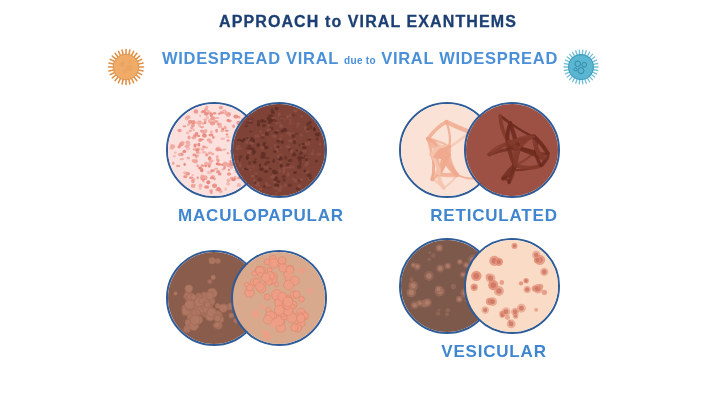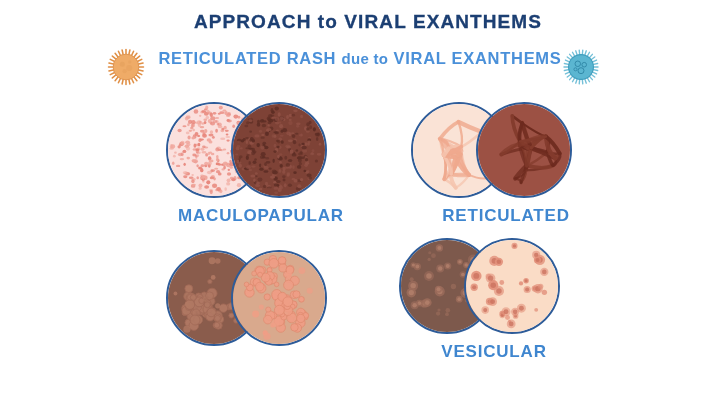--- a/index.html
+++ b/index.html
@@ -18,7 +18,7 @@
     text-align:center;
   }
   .title{
-    font-size:19px;
+    font-size:16px;
     font-weight:bold;
     letter-spacing:1.1px;
     color:#1c3f73;

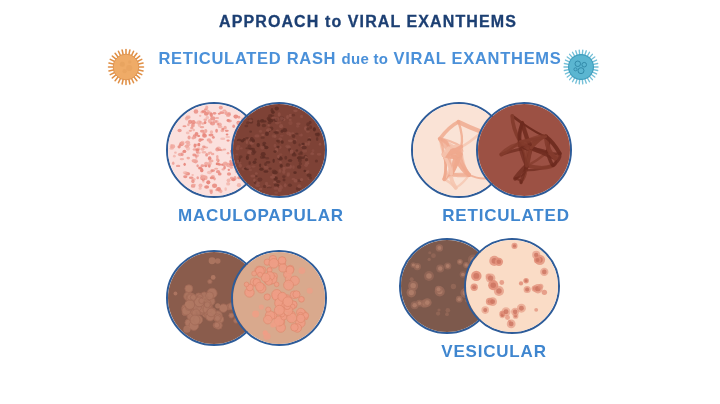--- a/index.html
+++ b/index.html
@@ -112,7 +112,7 @@
     <div class="title">APPROACH to VIRAL EXANTHEMS</div>
     <div class="subtitle-row">
       <div class="subtitle">
-        <span>RETICULATED RASH</span>
+        <span>WIDESPREAD VIRAL</span>
         <span class="lower">due to</span>
         <span>VIRAL EXANTHEMS</span>
       </div>

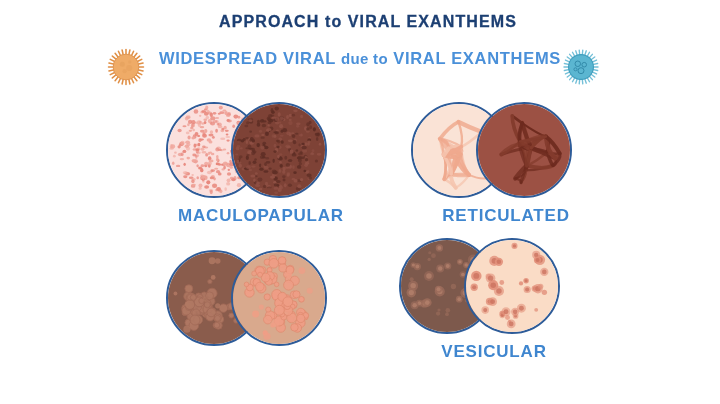--- a/index.html
+++ b/index.html
@@ -44,7 +44,7 @@
     white-space:nowrap;
   }
   .subtitle .lower{
-    font-size:15px;
+    font-size:10px;
     font-weight:bold;
     letter-spacing:0.3px;
     text-transform:lowercase;

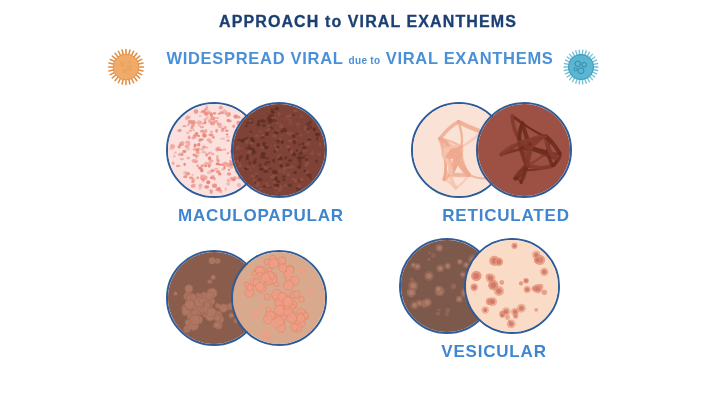--- a/index.html
+++ b/index.html
@@ -114,7 +114,7 @@
       <div class="subtitle">
         <span>WIDESPREAD VIRAL</span>
         <span class="lower">due to</span>
-        <span>VIRAL EXANTHEMS</span>
+        <span>VIRAL WIDESPREAD</span>
       </div>
     </div>
   </div>

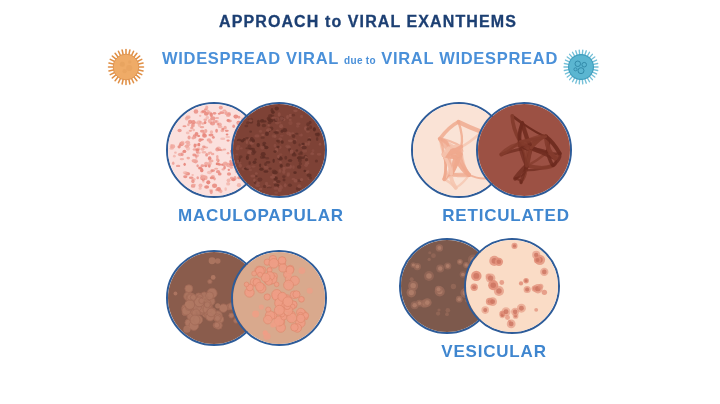--- a/index.html
+++ b/index.html
@@ -71,7 +71,7 @@
     text-align:center;
   }
   .card-mp{left:146px;top:0px;}
-  .card-rt{left:391px;top:0px;}
+  .card-rt{left:379px;top:0px;}
   .card-pp{left:146px;top:148px;}
   .card-vs{left:379px;top:136px;}
 

